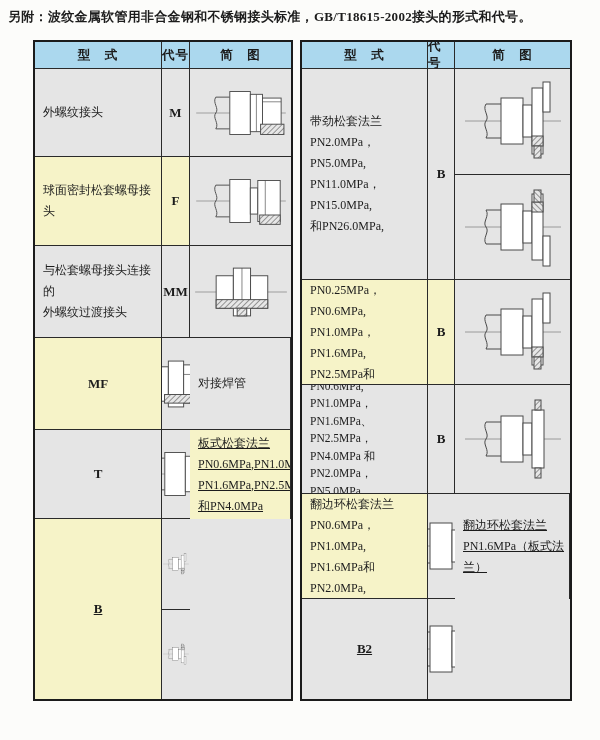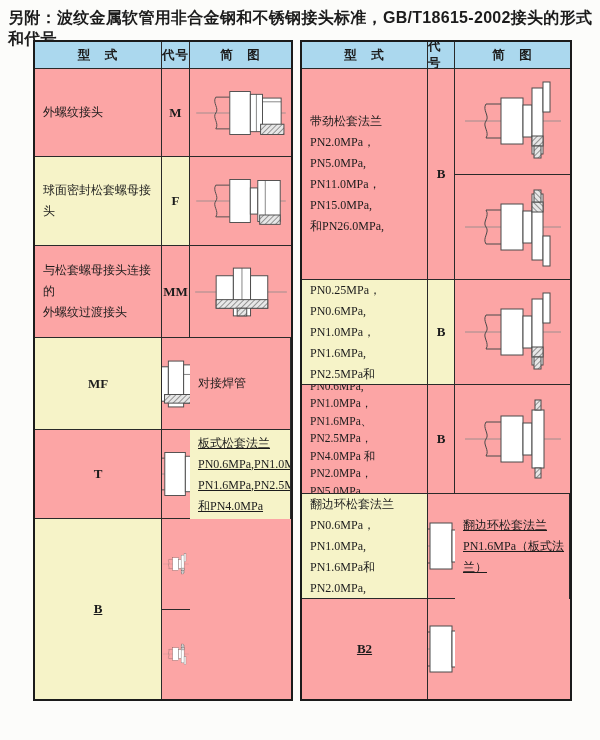--- a/index.html
+++ b/index.html
@@ -11,8 +11,8 @@
   }
   .title{
     position:absolute;left:8px;top:8px;width:586px;
-    font-size:16px;font-weight:700;letter-spacing:.3px;
-    font-family:Liberation Sans, sans-serif;
+    font-size:13px;font-weight:700;letter-spacing:.3px;
+    font-family:Liberation Serif, serif;
   }
   .tbl{
     position:absolute;top:40px;background:#fca5a5;

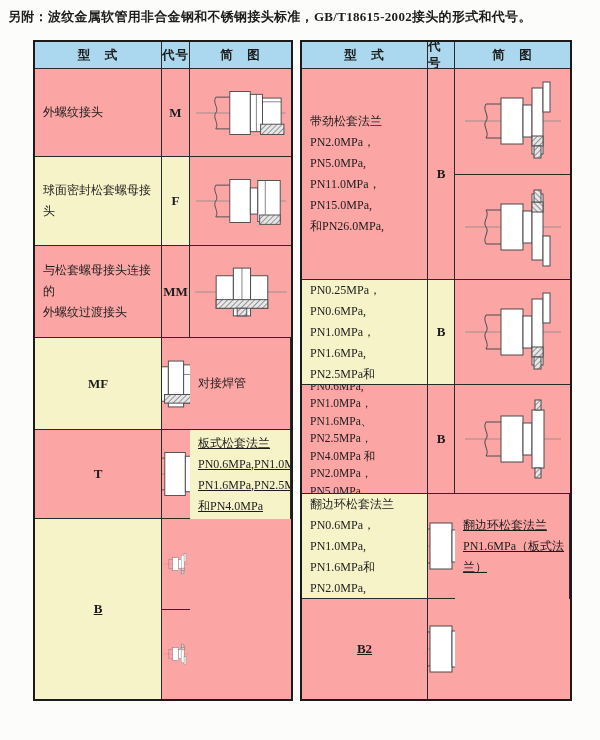--- a/index.html
+++ b/index.html
@@ -15,7 +15,7 @@
     font-family:Liberation Serif, serif;
   }
   .tbl{
-    position:absolute;top:40px;background:#fca5a5;
+    position:absolute;top:40px;background:#e5e5e5;
     border:2px solid #1b1b1b;display:grid;
   }
   #tblL{left:33px;grid-template-columns:127px 28px 101px;

